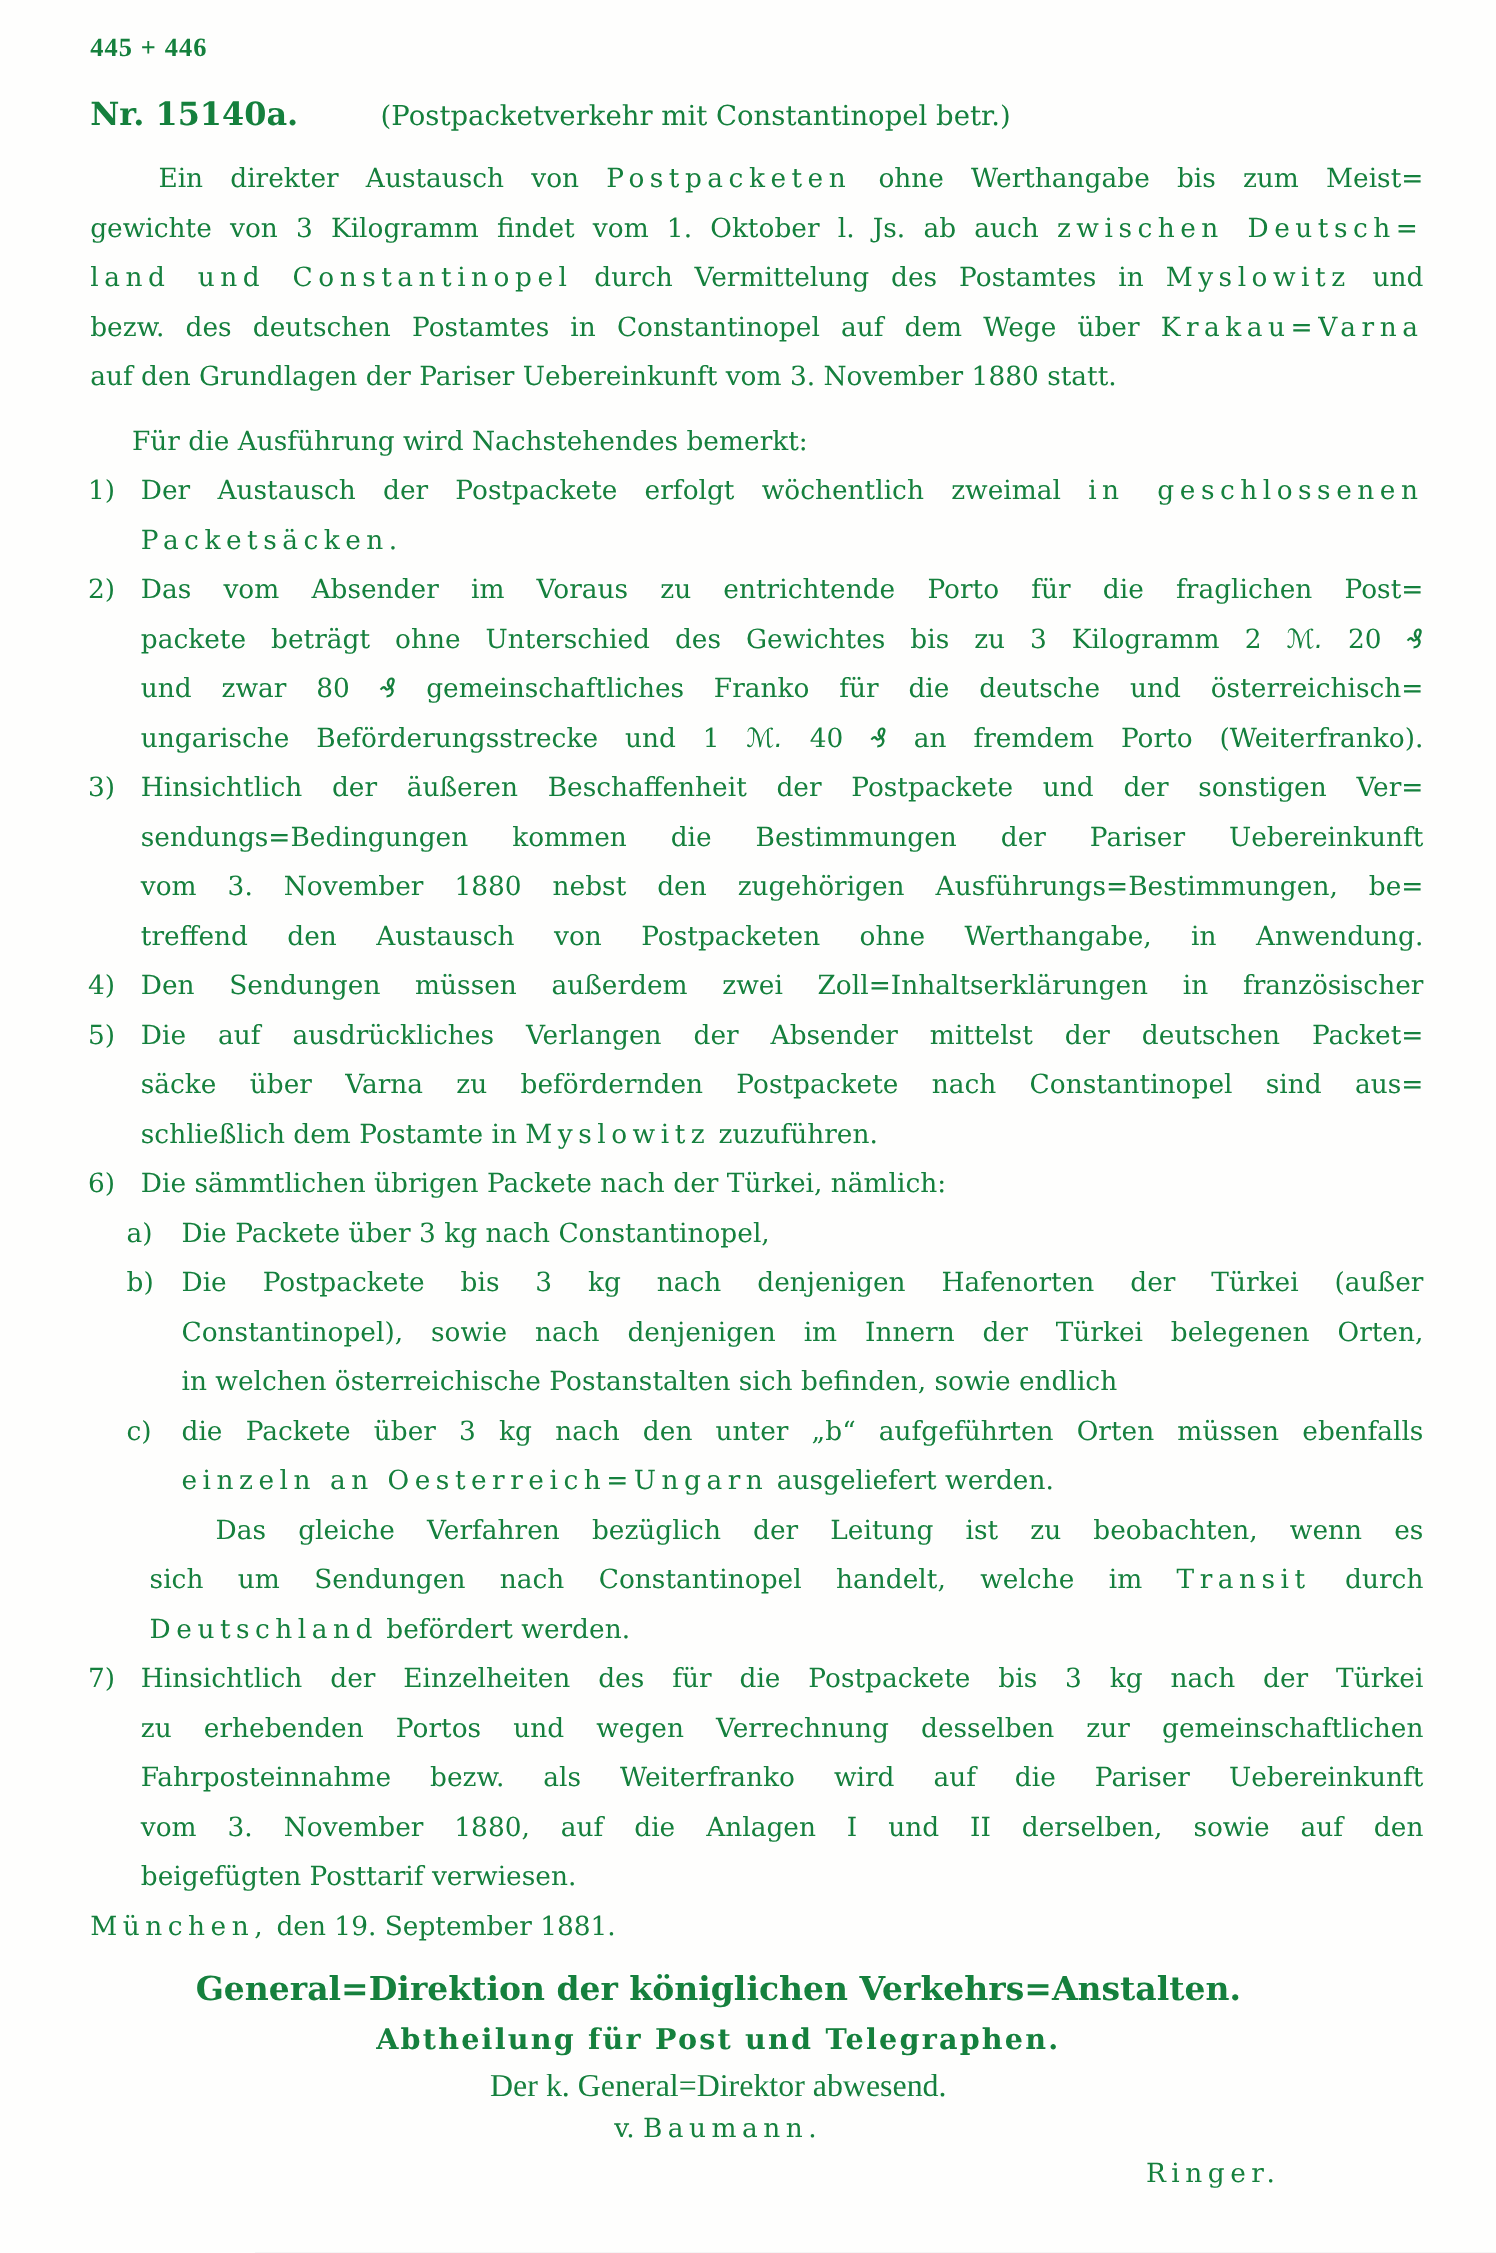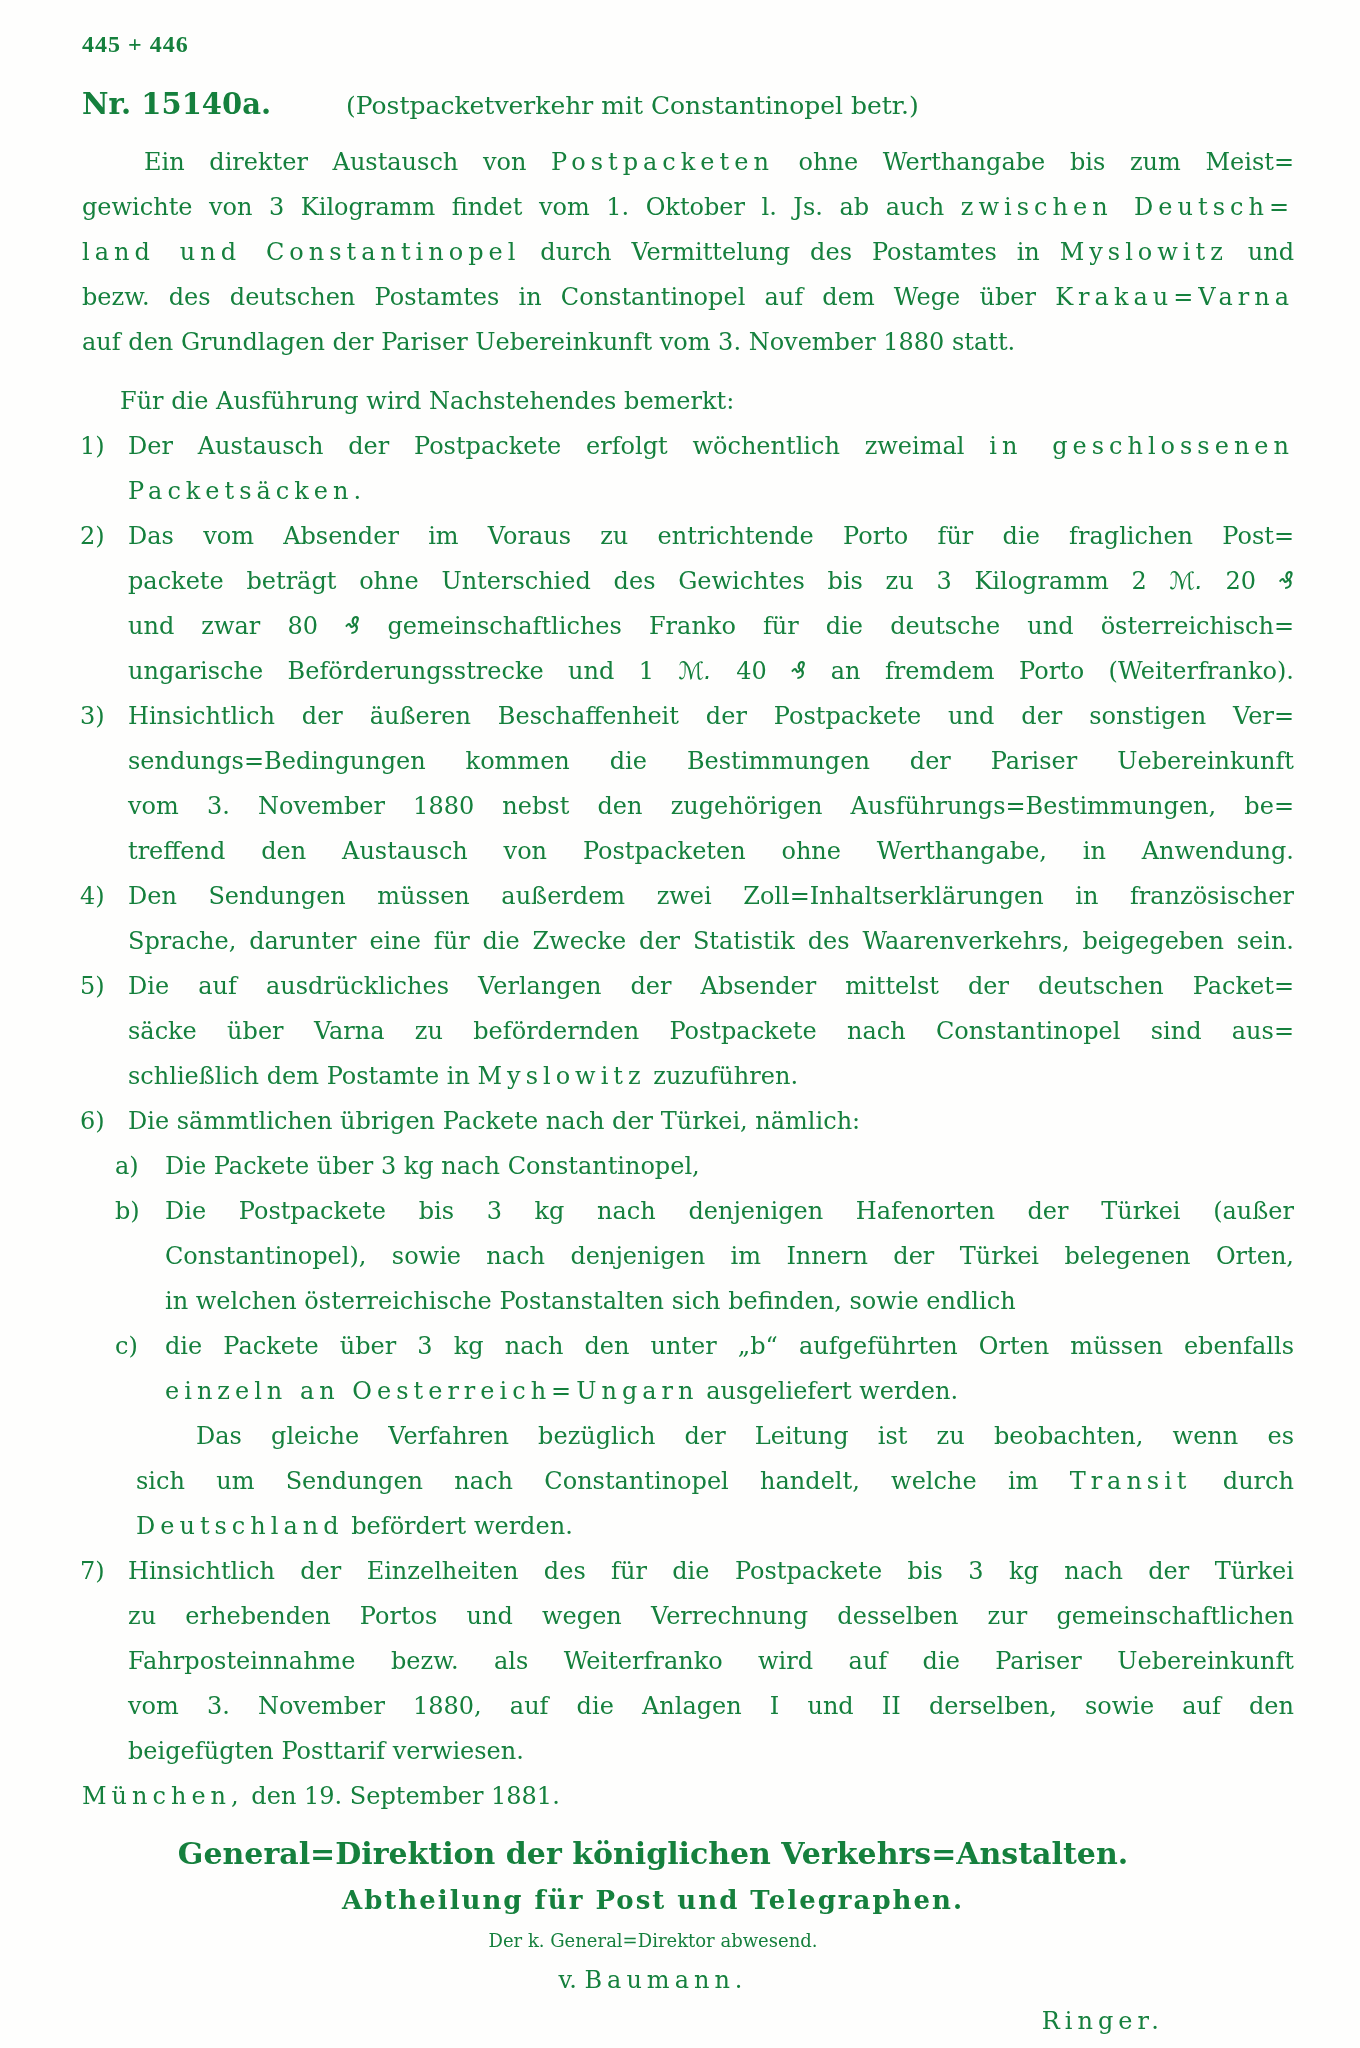--- a/index.html
+++ b/index.html
@@ -88,7 +88,6 @@
   <div class="item">
     <span class="num">4)</span>
     <div class="ln j"><span>Den Sendungen müssen außerdem zwei Zoll=Inhaltserklärungen in französischer</span></div>
-    <div class="ln j"><span>Sprache, darunter eine für die Zwecke der Statistik des Waarenverkehrs, beigegeben sein.</span></div>
   </div>
 
   <div class="item">

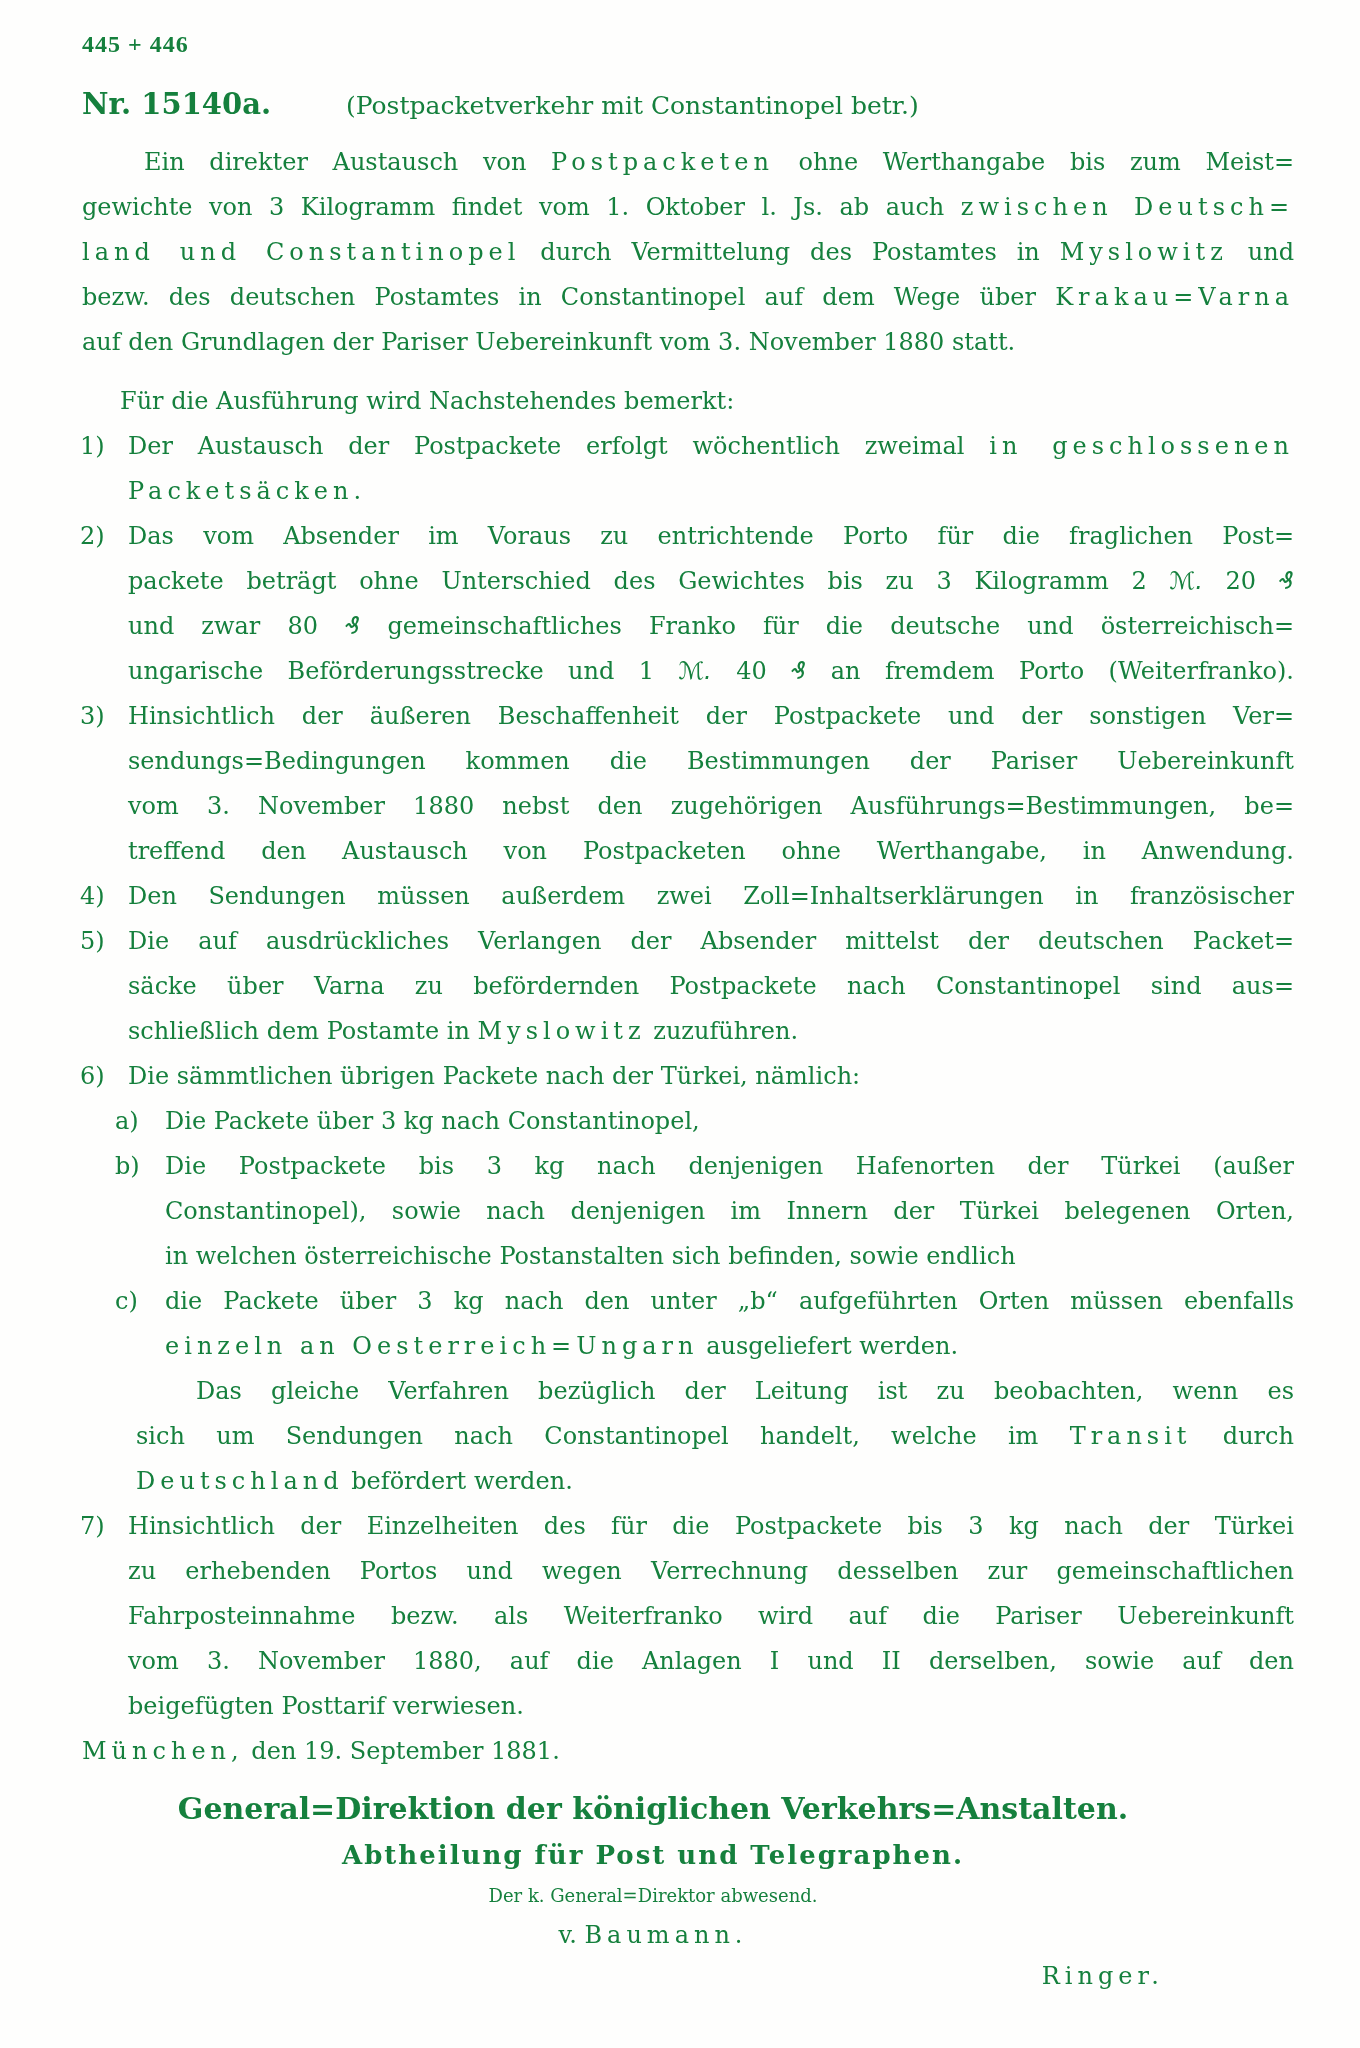--- a/index.html
+++ b/index.html
@@ -37,7 +37,7 @@
   .signature { padding-right:70px; }
   .sig-org  { text-align:center; font-weight:bold; font-size:30px; line-height:50px; margin-top:10px; }
   .sig-dept { text-align:center; font-weight:bold; font-size:26px; line-height:42px; letter-spacing:2px; }
-  .sig-deputy { text-align:center; font-size:18px; line-height:40px; }
+  .sig-deputy { text-align:center; font-size:29px; line-height:40px;font-family:Liberation Serif, serif; }
   .sig-signer { text-align:center; font-size:24px; line-height:38px; }
   .sig-counter { text-align:right; font-size:24px; line-height:44px; padding-right:60px; }
 </style>

